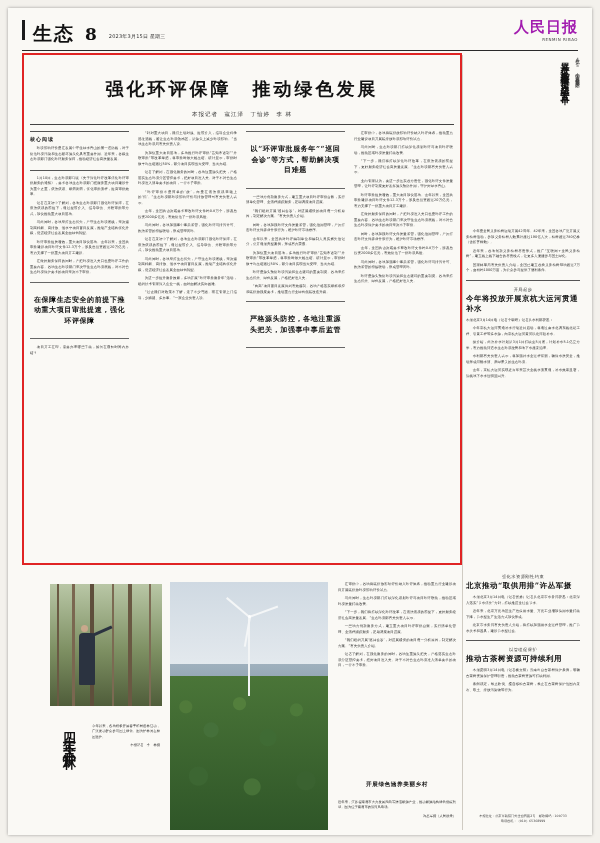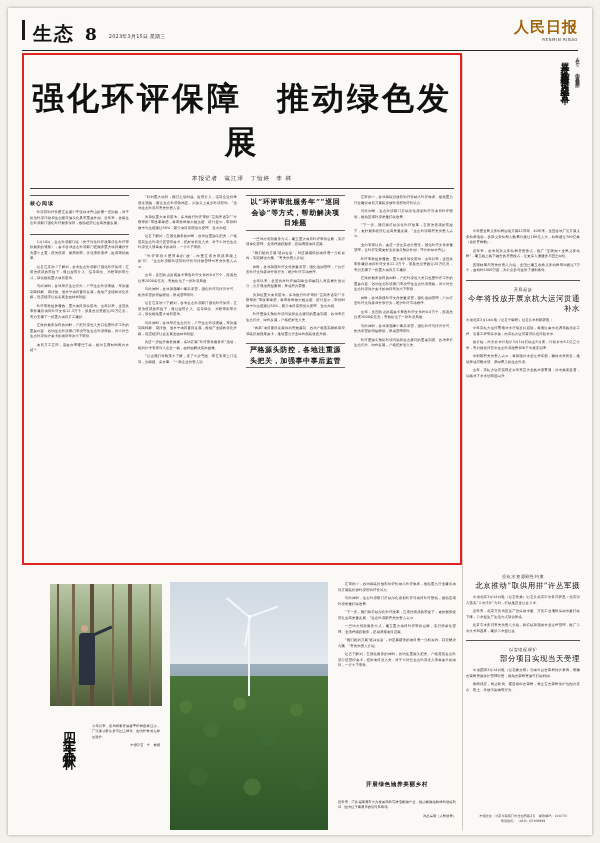--- a/index.html
+++ b/index.html
@@ -86,7 +86,7 @@
     font-size: 15px;
     font-weight: bold;
     letter-spacing: 1px;
-    color: #a16207;
+    color: #a21caf;
   }
   .logo-sub {
     font-size: 4px;

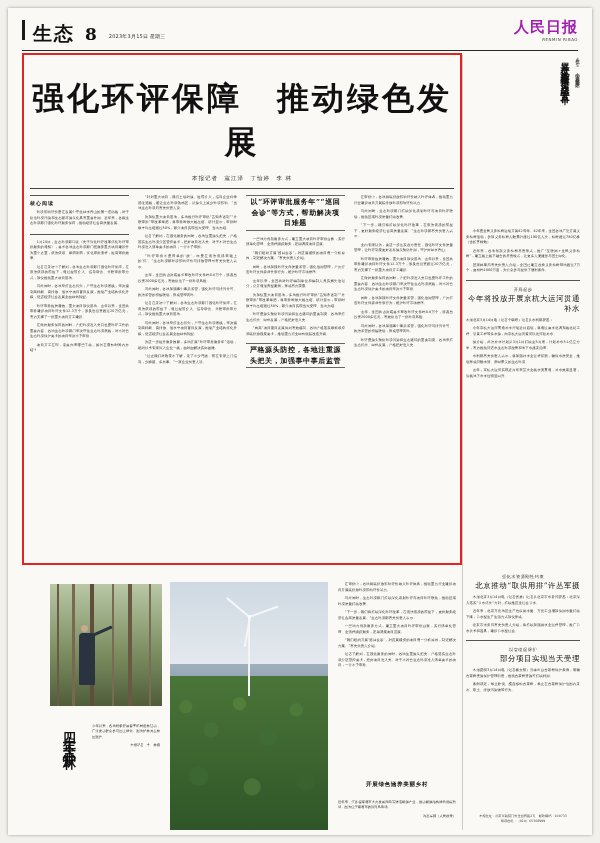--- a/index.html
+++ b/index.html
@@ -124,7 +124,7 @@
   }
   .lead-headline {
     font-family: "DejaVu Serif", "Liberation Serif", serif;
-    font-size: 32px;
+    font-size: 18px;
     font-weight: bold;
     color: #111;
     letter-spacing: 3px;

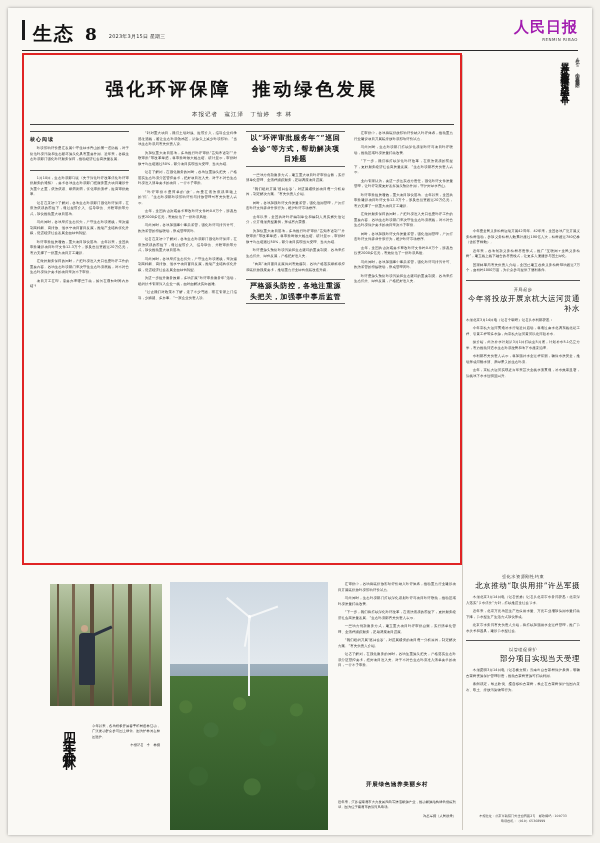--- a/index.html
+++ b/index.html
@@ -183,7 +183,7 @@
   .subhead-box {
     border-top: 1px solid #666;
     border-bottom: 1px solid #666;
-    padding: 1px 2px;
+    padding: 12px 2px;
     margin: 6px 0 6px 0;
   }
 

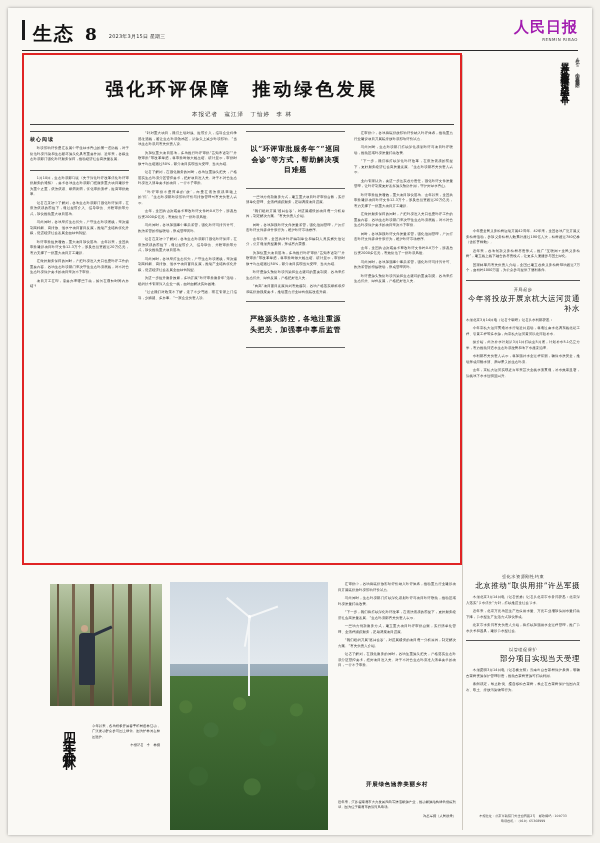--- a/index.html
+++ b/index.html
@@ -418,6 +418,9 @@
             <p>环评审批提质增效，重大项目加快落地。去年以来，全国共审批建设项目环评文件12.3万个，涉及总投资超过20万亿元，有力支撑了一批重大项目开工建设。</p>
             <p>在做好服务保障的同时，严把环境准入关口也是环评工作的重要内容。各地生态环境部门坚决守住生态环境底线，对不符合生态环境保护要求的项目坚决不予审批。</p>
           </div>
+          <div class="subhead-box">
+            <div class="subhead" style="margin:0;">在保障生态安全的前提下推动重大项目审批提速，强化环评保障</div>
+          </div>
           <div class="coltext">
             <p>项目开工在即，需要办理哪些手续，如何在最短时间内办结？</p>
           </div>

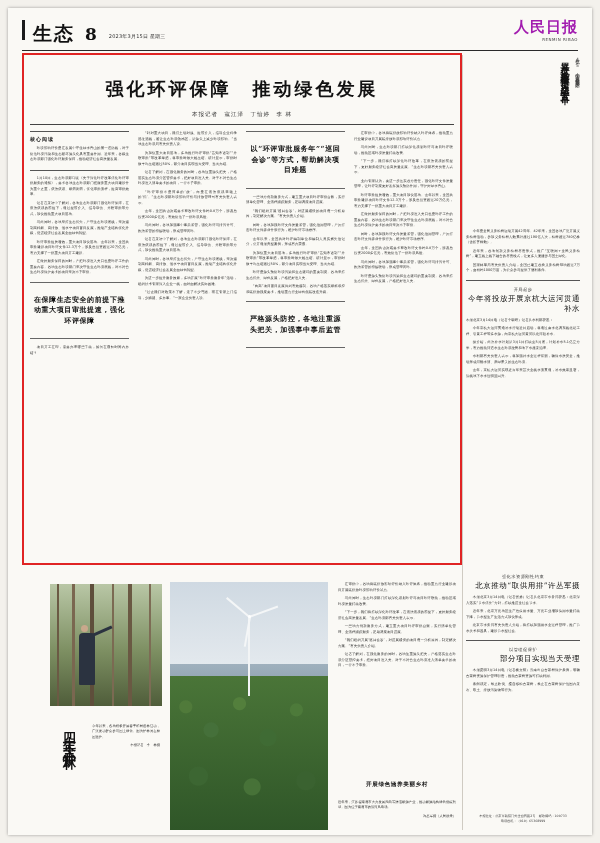--- a/index.html
+++ b/index.html
@@ -235,8 +235,8 @@
   .sec-head {
     font-family: "DejaVu Serif", "Liberation Serif", serif;
     font-size: 7.5px;
-    font-weight: normal;
-    text-align: right;
+    font-weight: bold;
+    text-align: left;
     color: #111;
     letter-spacing: 0.5px;
     margin-bottom: 4px;

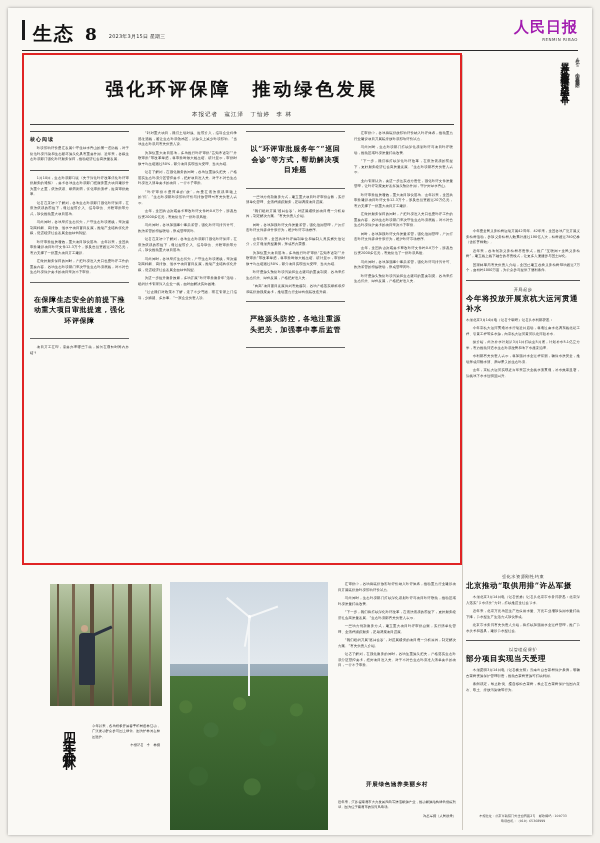--- a/index.html
+++ b/index.html
@@ -513,7 +513,7 @@
       <div class="r-divider"></div>
 
       <div class="sec-kicker">以管理促保护</div>
-      <div class="sec-head">部分项目实现当天受理</div>
+      <div class="sec-head">推动古茶树资源可持续利用</div>
       <div class="coltext">
         <p>本报昆明3月14日电（记者杨文明）云南出台古茶树保护条例，明确古茶树资源保护管理职责，推动古茶树资源可持续利用。</p>
         <p>条例规定，禁止砍伐、擅自移植古茶树，禁止在古茶树保护范围内采石、取土、排放污染物等行为。</p>

